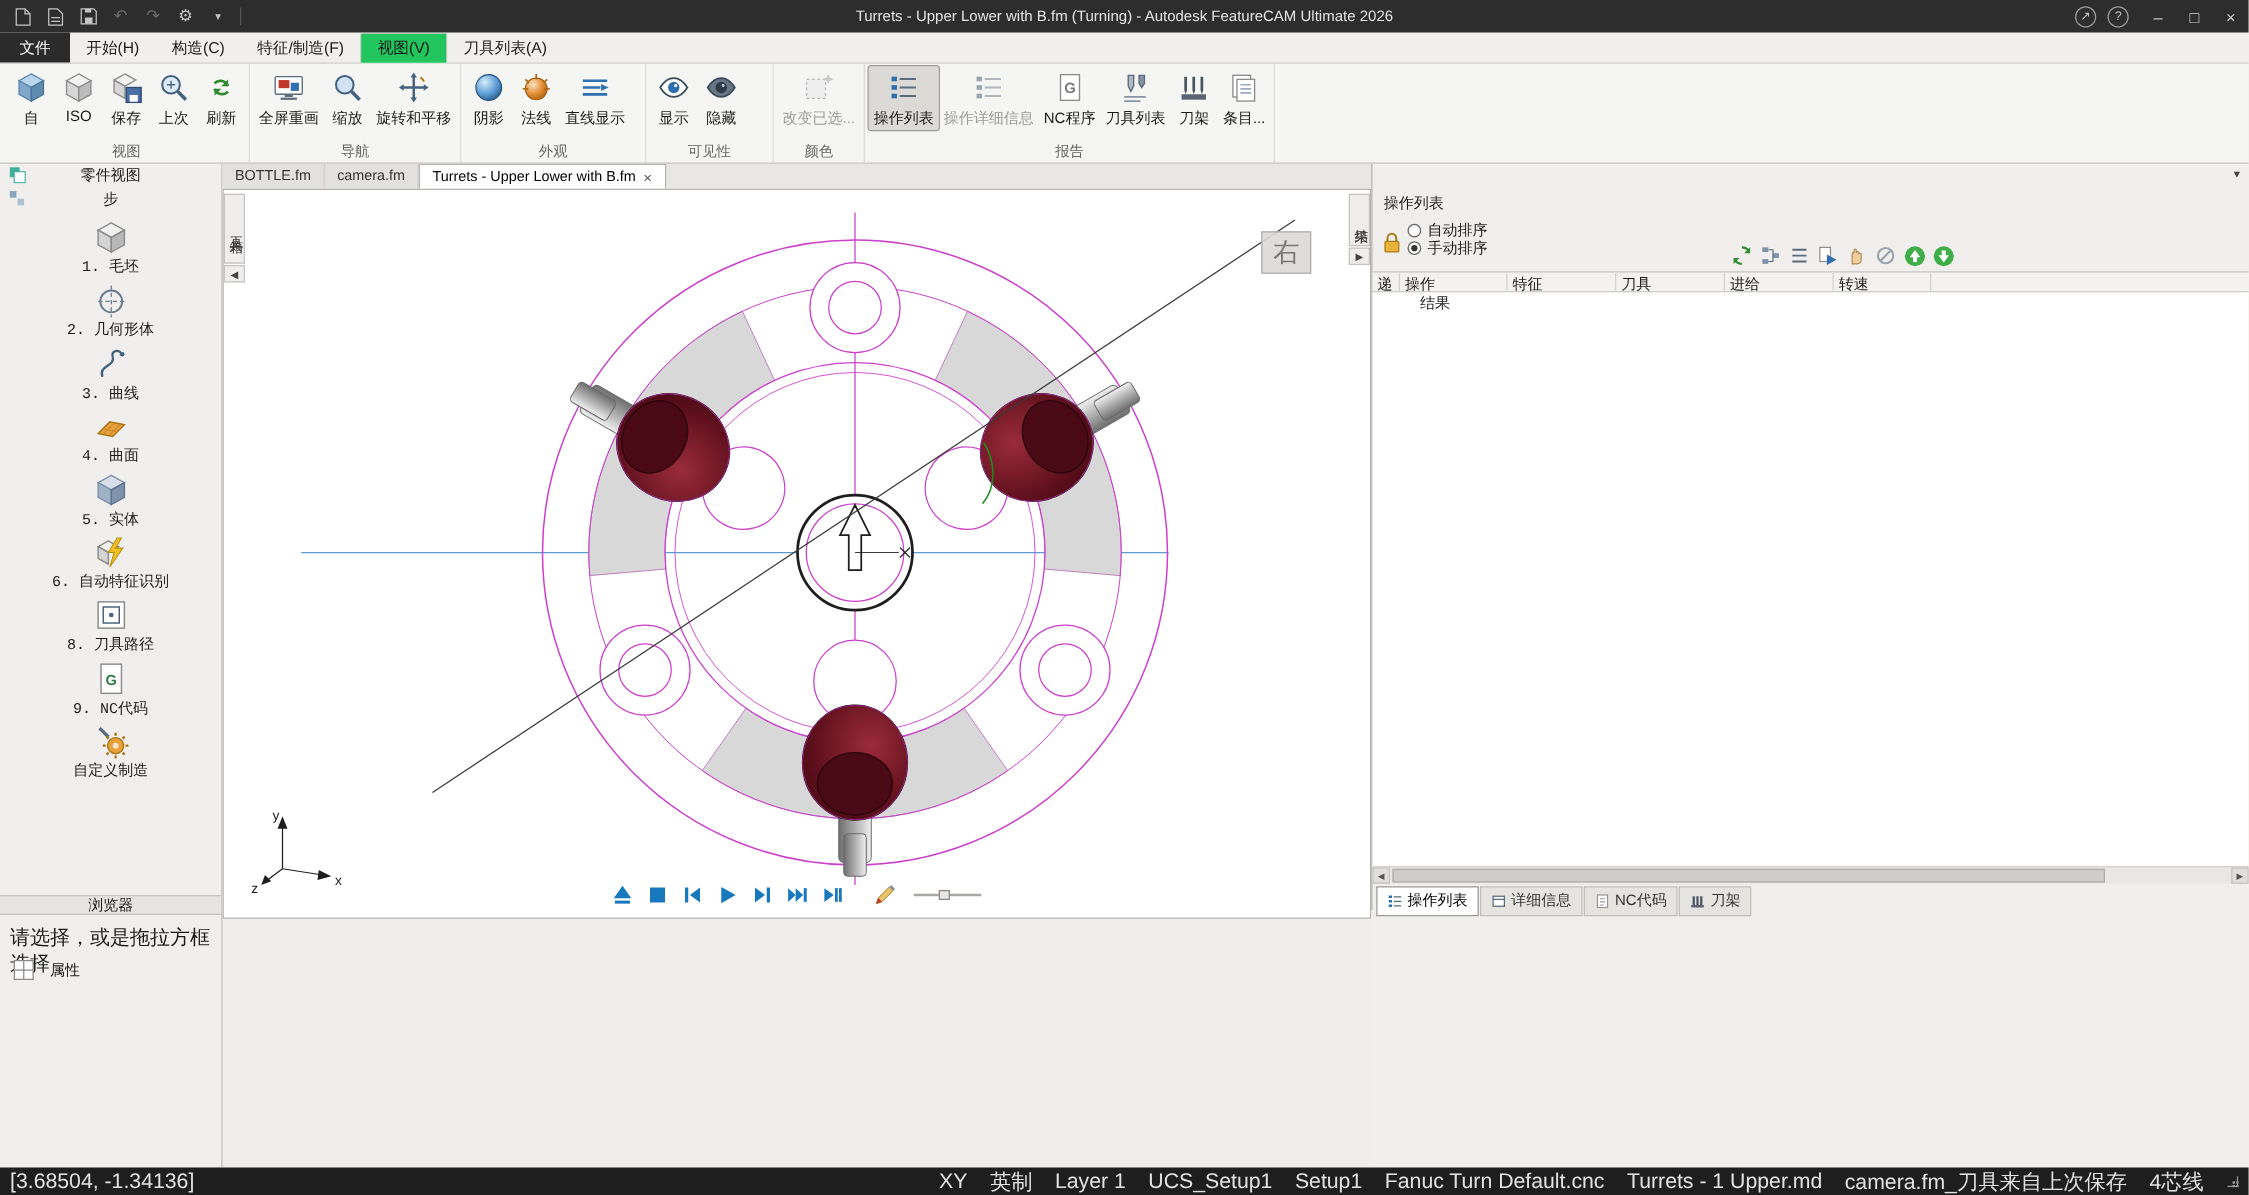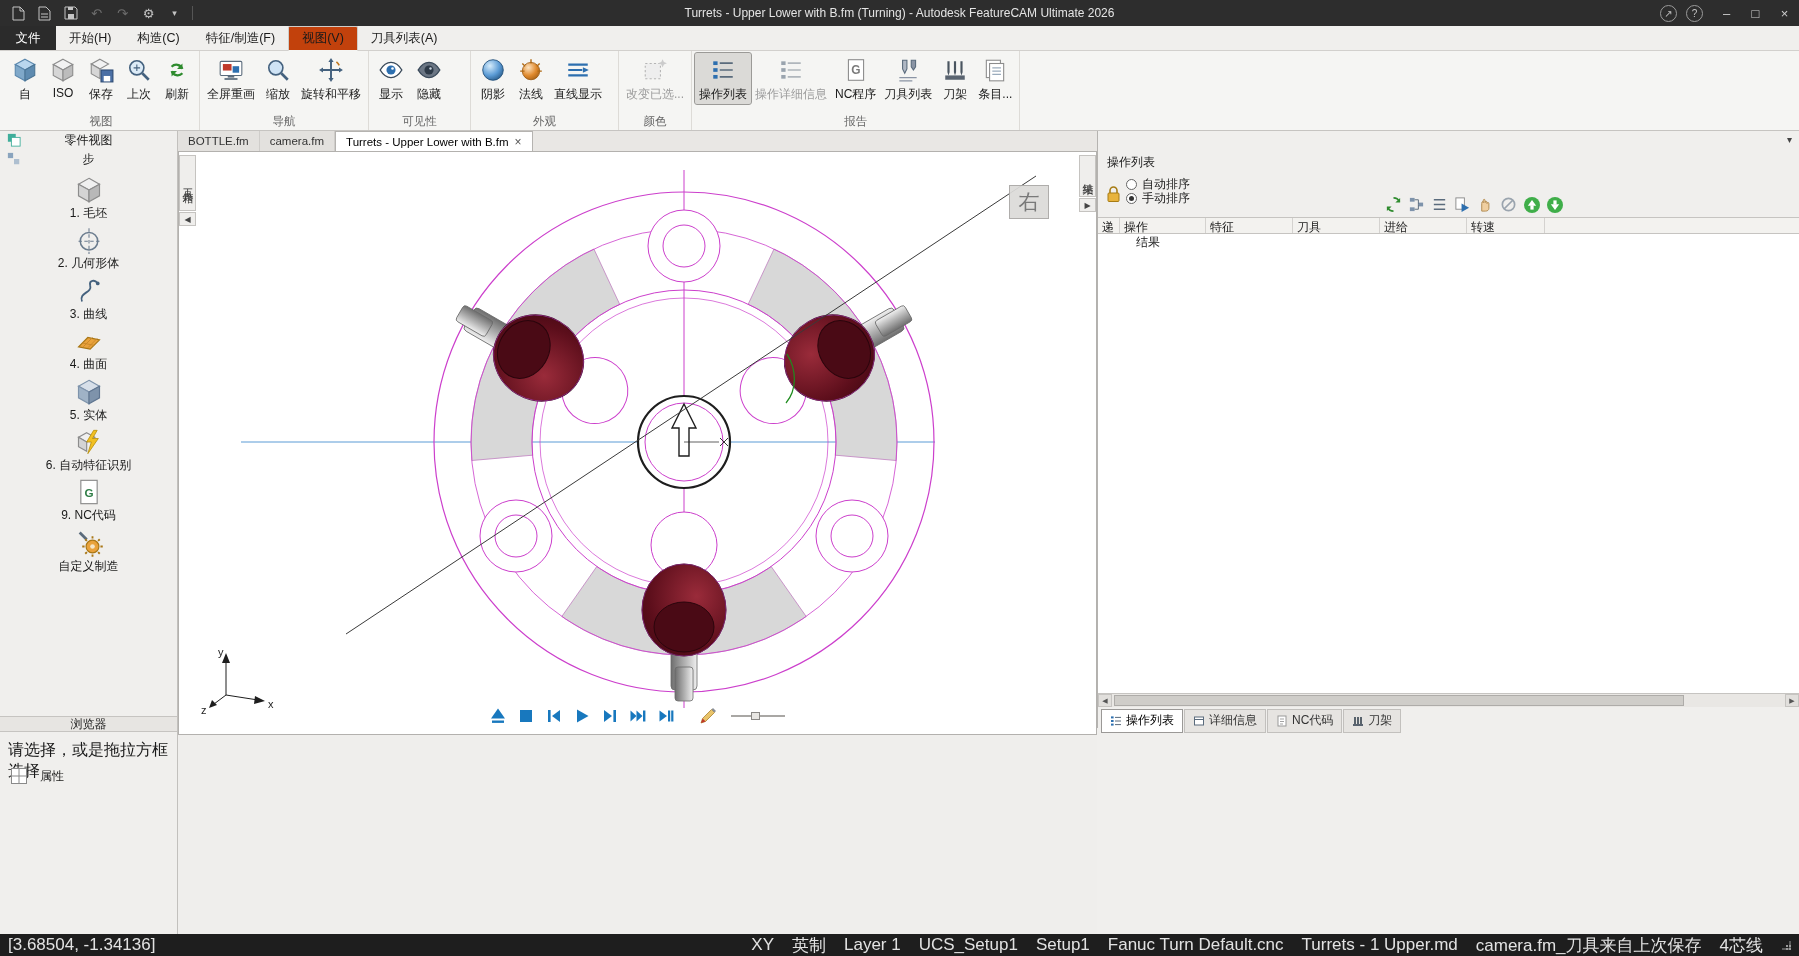--- a/index.html
+++ b/index.html
@@ -22,7 +22,7 @@
   .menubar { position:absolute; top:26px; left:0; width:100%; height:25px; background:#f0efed; border-bottom:1px solid #d2d0cd; display:flex; align-items:stretch; z-index:29; }
   .file-btn { width:56px; background:#2b2b2b; color:#fff; font-size:12.5px; display:flex; align-items:center; justify-content:center; }
   .mtab { padding:0 13px; font-size:12.5px; display:flex; align-items:center; color:#1a1a1a; }
-  .mtab.active { background:#c2410c; border:1px solid #cfcdc9; border-bottom:1px solid #f5f5f3; margin-bottom:-1px; border-radius:2px 2px 0 0; }
+  .mtab.active { background:#22c55e; border:1px solid #cfcdc9; border-bottom:1px solid #f5f5f3; margin-bottom:-1px; border-radius:2px 2px 0 0; }
 
   
   .ribbon { position:absolute; top:51px; left:0; width:100%; height:80px; background:#f5f5f3; border-bottom:1px solid #c6c4c1; display:flex; align-items:stretch; padding-left:3px; z-index:28; }

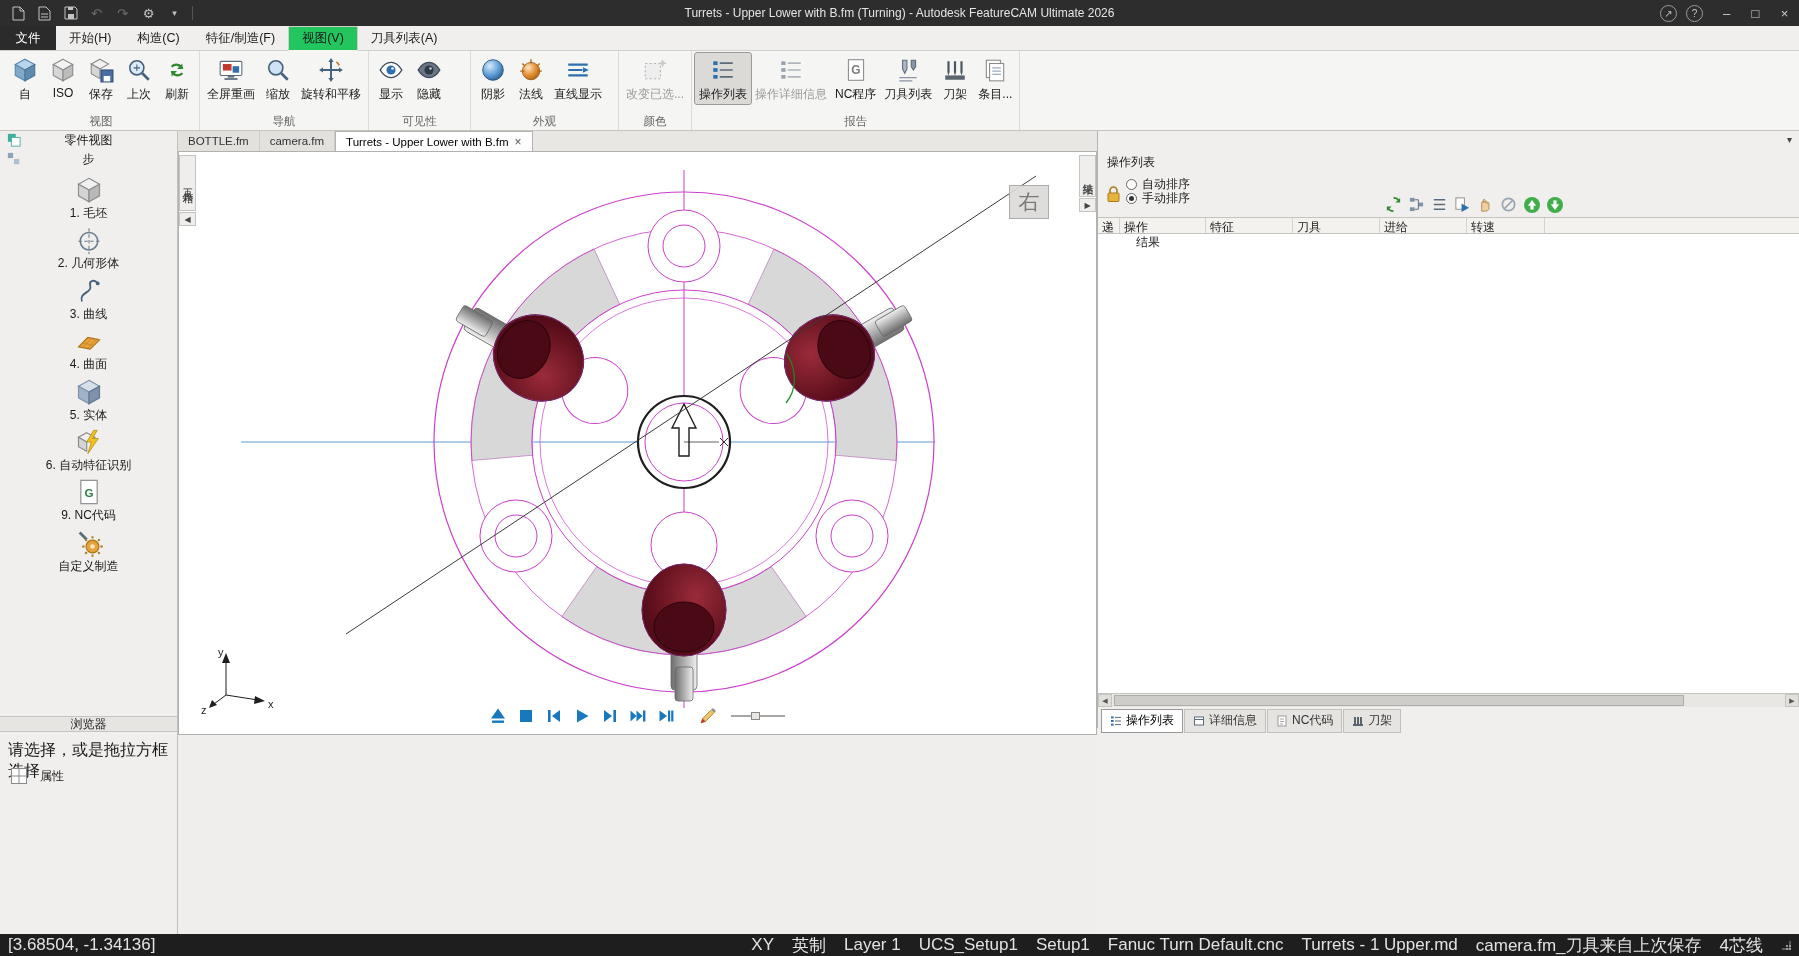--- a/index.html
+++ b/index.html
@@ -250,32 +250,6 @@
       <div class="rgroup-label">导航</div>
     </div>
 
-    <div class="rgroup" style="min-width:102px;">
-      <div class="rgroup-body">
-        <div class="rbtn">
-          <span class="ric">
-              <svg width="26" height="26" viewBox="0 0 24 24">
-                <path d="M2 12c3-5 7-7 10-7s7 2 10 7c-3 5-7 7-10 7s-7-2-10-7Z" fill="#fff" stroke="#3a4a5a" stroke-width="1.3"></path>
-                <circle cx="12" cy="12" r="4.2" fill="#2d6faf"></circle>
-                <circle cx="13.4" cy="10.6" r="1.2" fill="#fff"></circle>
-              </svg>
-            </span>
-          <span>显示</span>
-        </div>
-        <div class="rbtn">
-          <span class="ric">
-              <svg width="26" height="26" viewBox="0 0 24 24">
-                <path d="M2 12c3-5 7-7 10-7s7 2 10 7c-3 5-7 7-10 7s-7-2-10-7Z" fill="#6b7684" stroke="#3a4a5a" stroke-width="1.3"></path>
-                <circle cx="12" cy="12" r="4.2" fill="#2d3a48"></circle>
-                <circle cx="13.4" cy="10.6" r="1.1" fill="#c9d4e0"></circle>
-              </svg>
-            </span>
-          <span>隐藏</span>
-        </div>
-      </div>
-      <div class="rgroup-label">可见性</div>
-    </div>
-
     <div class="rgroup" style="min-width:148px;">
       <div class="rgroup-body">
         <div class="rbtn">
@@ -320,6 +294,32 @@
         </div>
       </div>
       <div class="rgroup-label">外观</div>
+    </div>
+
+    <div class="rgroup" style="min-width:102px;">
+      <div class="rgroup-body">
+        <div class="rbtn">
+          <span class="ric">
+              <svg width="26" height="26" viewBox="0 0 24 24">
+                <path d="M2 12c3-5 7-7 10-7s7 2 10 7c-3 5-7 7-10 7s-7-2-10-7Z" fill="#fff" stroke="#3a4a5a" stroke-width="1.3"></path>
+                <circle cx="12" cy="12" r="4.2" fill="#2d6faf"></circle>
+                <circle cx="13.4" cy="10.6" r="1.2" fill="#fff"></circle>
+              </svg>
+            </span>
+          <span>显示</span>
+        </div>
+        <div class="rbtn">
+          <span class="ric">
+              <svg width="26" height="26" viewBox="0 0 24 24">
+                <path d="M2 12c3-5 7-7 10-7s7 2 10 7c-3 5-7 7-10 7s-7-2-10-7Z" fill="#6b7684" stroke="#3a4a5a" stroke-width="1.3"></path>
+                <circle cx="12" cy="12" r="4.2" fill="#2d3a48"></circle>
+                <circle cx="13.4" cy="10.6" r="1.1" fill="#c9d4e0"></circle>
+              </svg>
+            </span>
+          <span>隐藏</span>
+        </div>
+      </div>
+      <div class="rgroup-label">可见性</div>
     </div>
 
     <div class="rgroup" style="min-width:66px;">

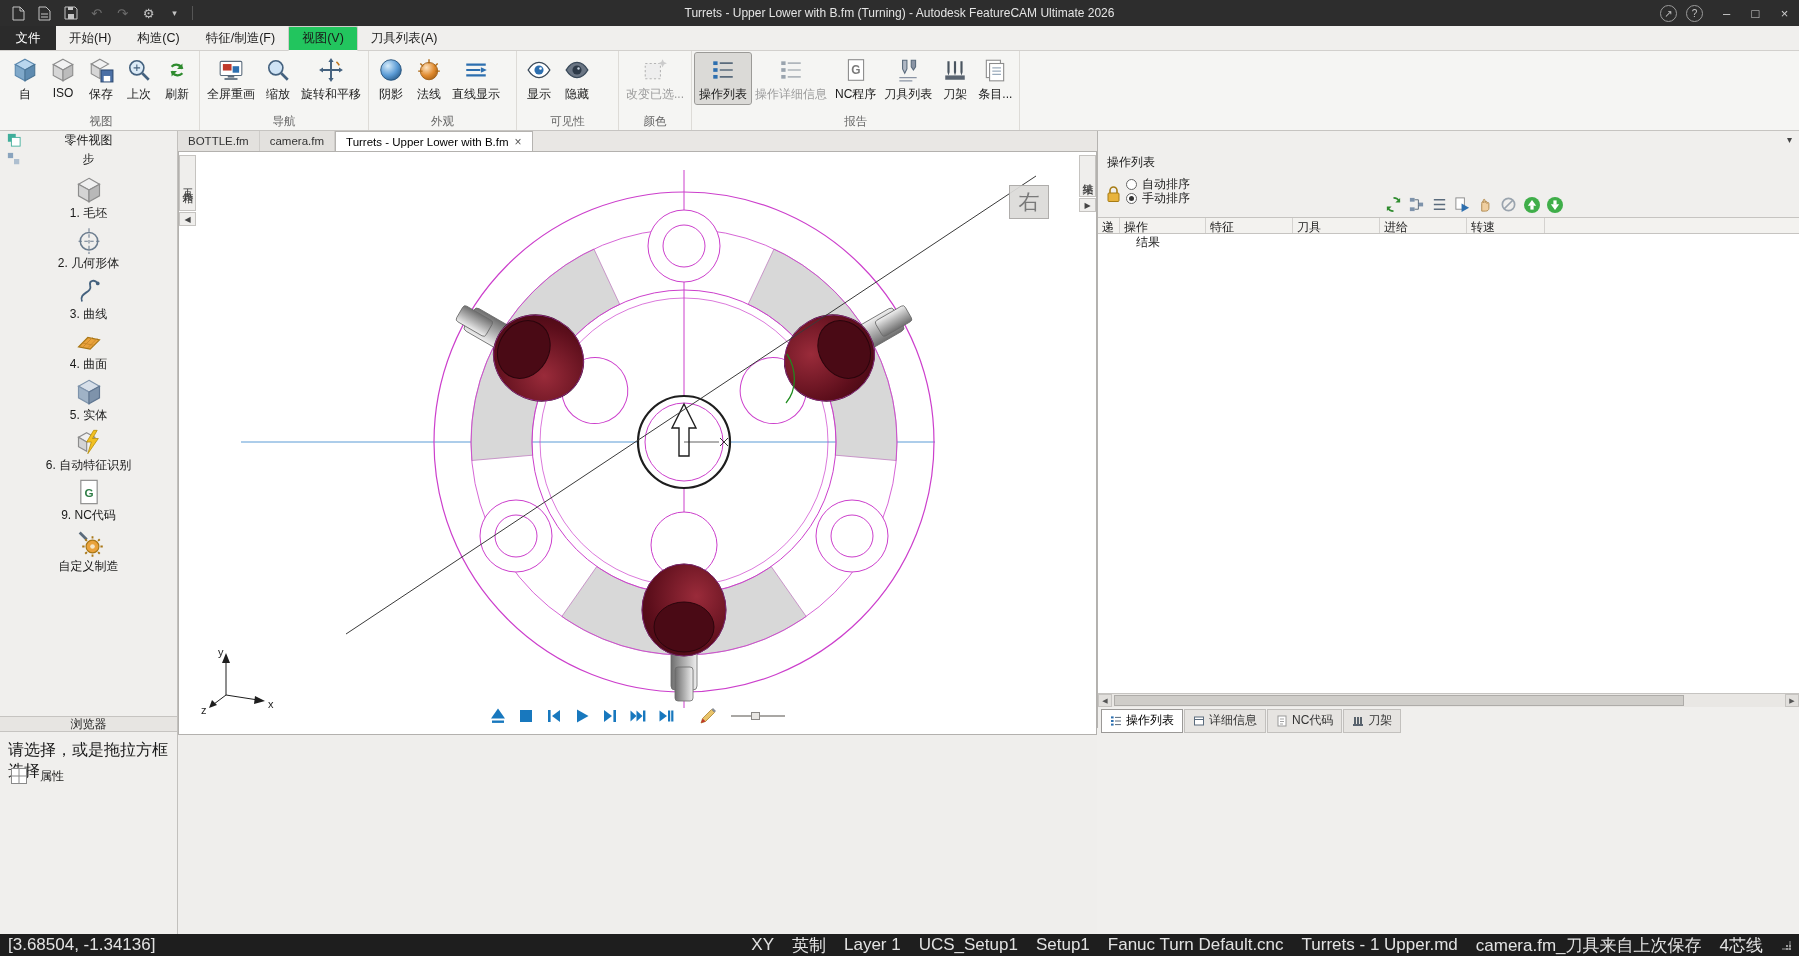--- a/index.html
+++ b/index.html
@@ -44,7 +44,7 @@
   .sb-row .sb-rlbl { width:100%; text-align:center; }
   .sb-steps { position:absolute; top:42px; left:0; right:0; }
   .step { height:50.4px; display:flex; flex-direction:column; align-items:center; justify-content:flex-start; padding-top:3px; }
-  .step-label { font-size:12px; margin-top:1px; color:#1a1a1a; }
+  .step-label { font-size:12px; margin-top:1px; color:#1a1a1a;font-family:Liberation Mono, monospace; }
   .browser-bar { position:absolute; top:585px; left:0; right:0; height:16px; background:#e7e5e2; border-top:1px solid #c6c4c1; border-bottom:1px solid #c6c4c1; display:flex; align-items:center; justify-content:center; font-size:12px; }
   .sb-hint { position:absolute; top:609px; left:8px; right:2px; font-size:16px; }
   .sb-props { position:absolute; top:636px; left:10px; display:flex; align-items:center; gap:12px; font-size:12px; }

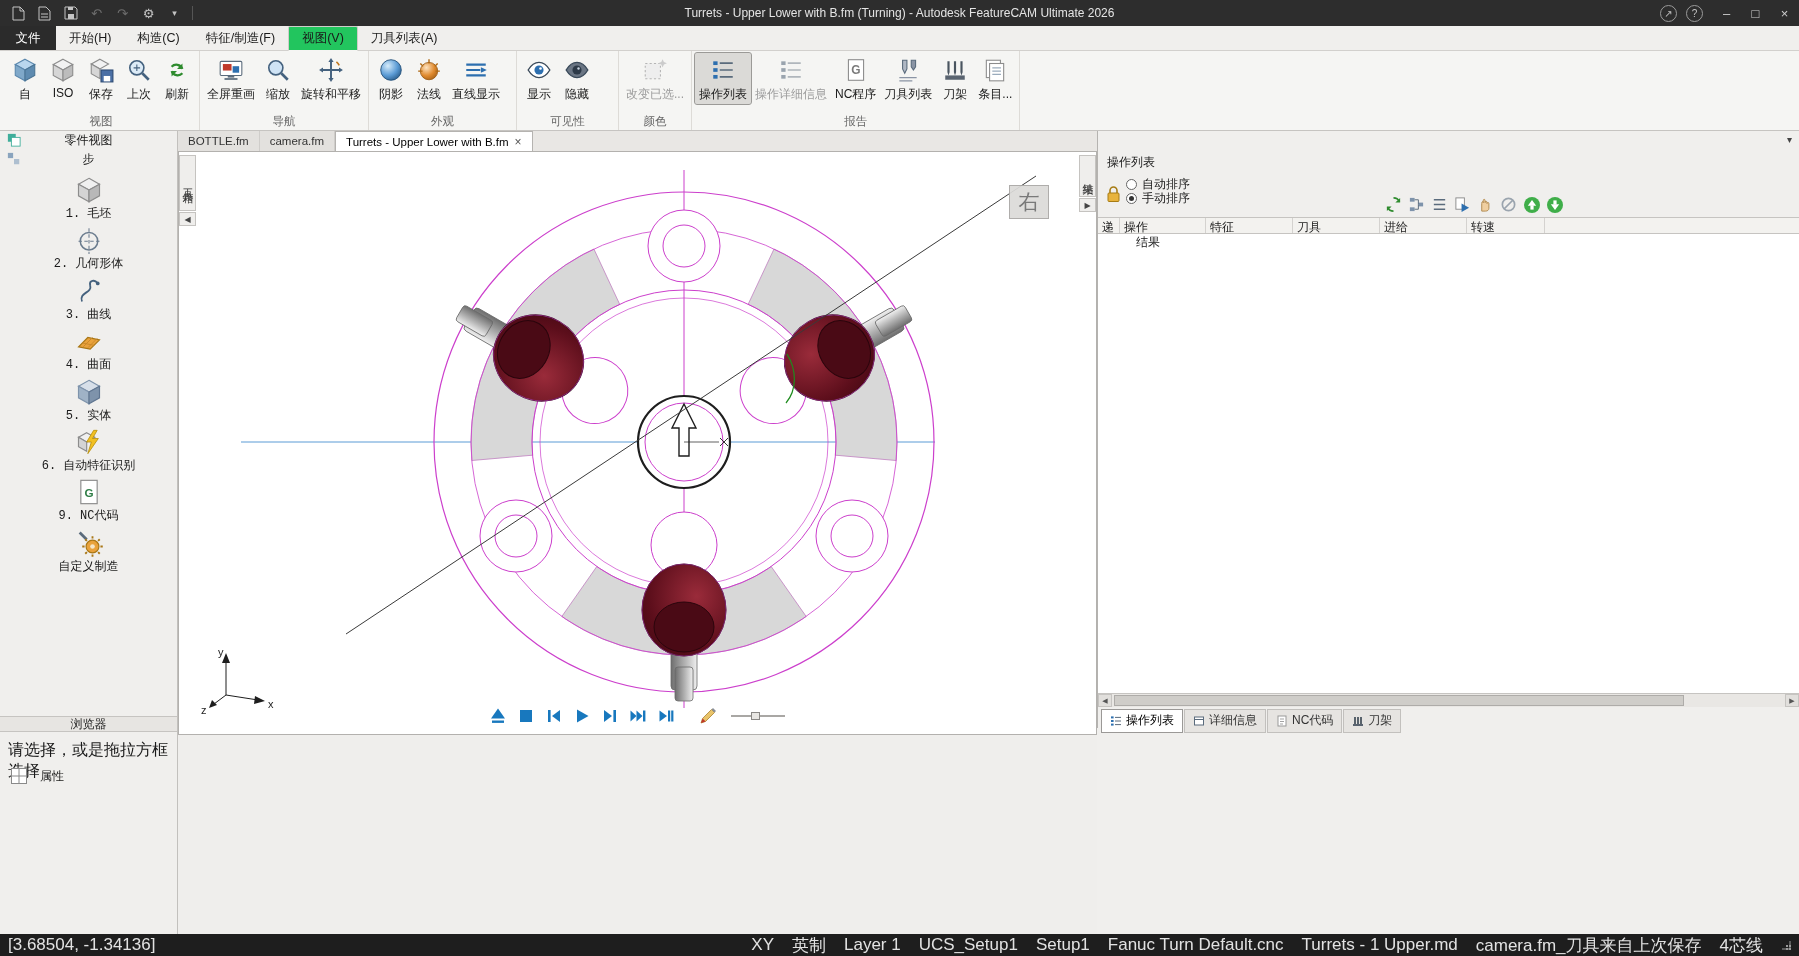--- a/index.html
+++ b/index.html
@@ -488,6 +488,16 @@
         <div class="step">
           <span>
               <svg width="28" height="28" viewBox="0 0 24 24">
+                <rect x="3" y="3" width="18" height="18" fill="#fff" stroke="#8a8a8a"></rect>
+                <rect x="6.5" y="6.5" width="11" height="11" fill="none" stroke="#44617e"></rect>
+                <circle cx="12" cy="12" r="1.6" fill="#44617e"></circle>
+              </svg>
+            </span>
+          <span class="step-label">8. 刀具路径</span>
+        </div>
+        <div class="step">
+          <span>
+              <svg width="28" height="28" viewBox="0 0 24 24">
                 <rect x="5" y="2" width="14" height="20" fill="#fff" stroke="#8c8c8c"></rect>
                 <text x="12" y="16" font-size="10" font-weight="bold" text-anchor="middle" fill="#2e7d46">G</text>
               </svg>

